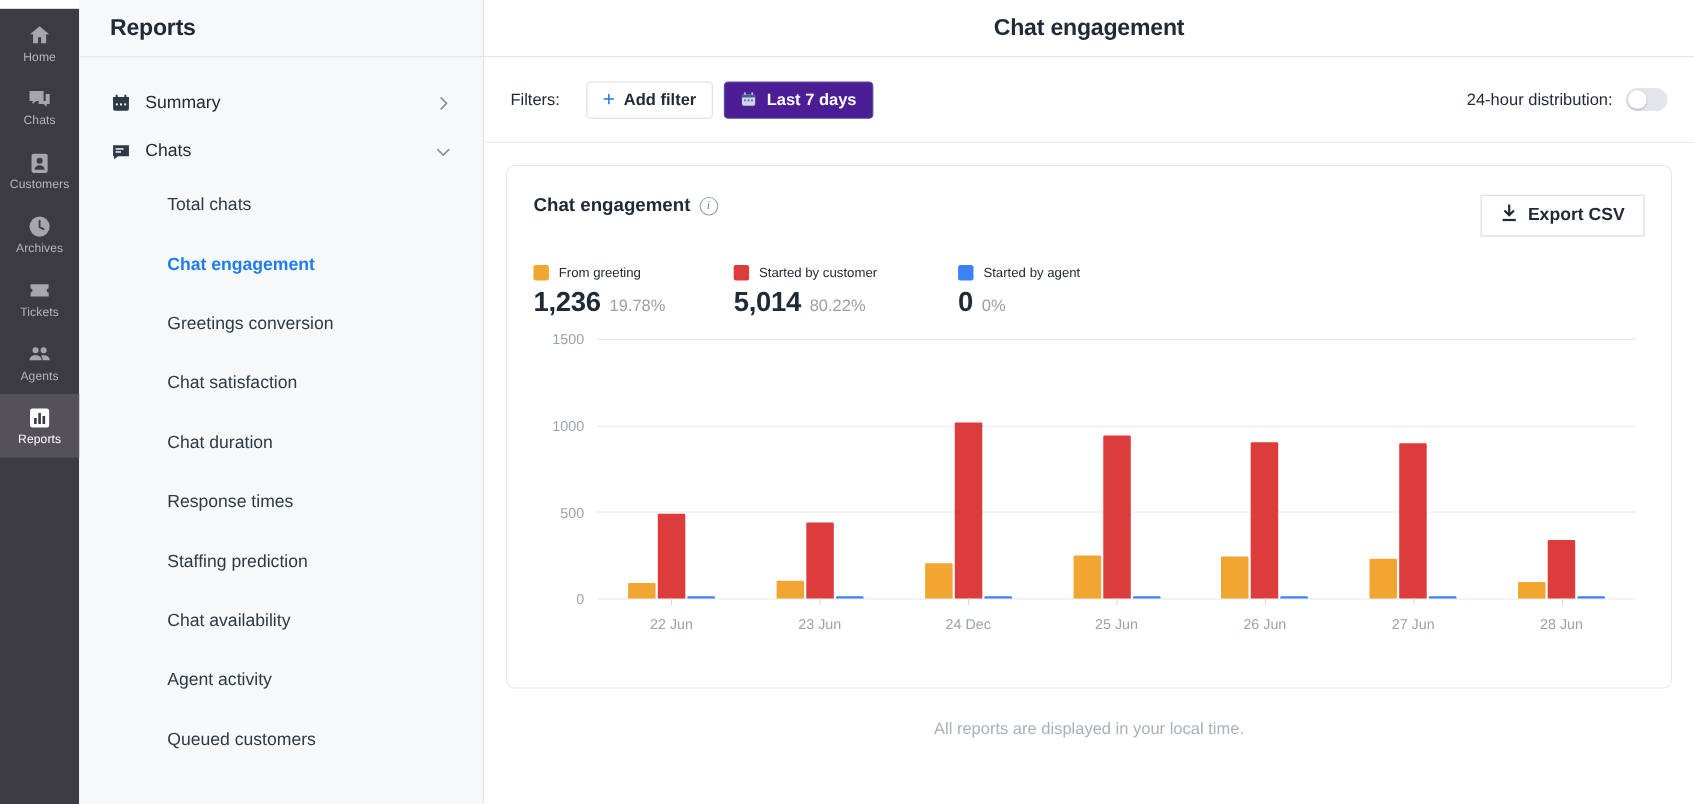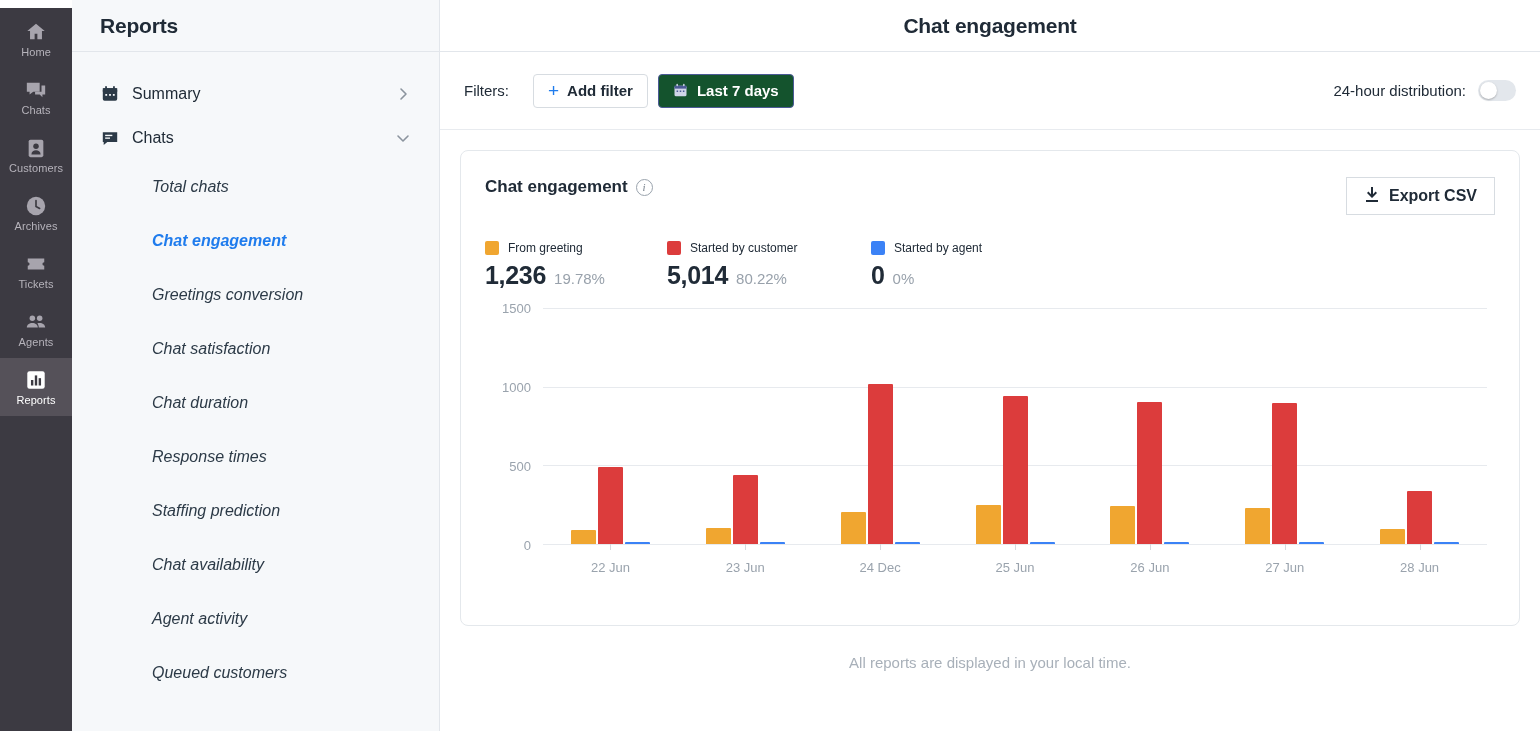--- a/index.html
+++ b/index.html
@@ -115,7 +115,7 @@
   .btn-daterange {
     display: inline-flex; align-items: center; gap: 9px;
     height: 34px; padding: 0 14px;
-    background: #14532d; border: 1px solid #4b5a96; border-radius: 4px;
+    background: #4c1d95; border: 1px solid #4b5a96; border-radius: 4px;
     font-size: 15px; font-weight: bold; color: #ffffff;
     cursor: pointer;
   }

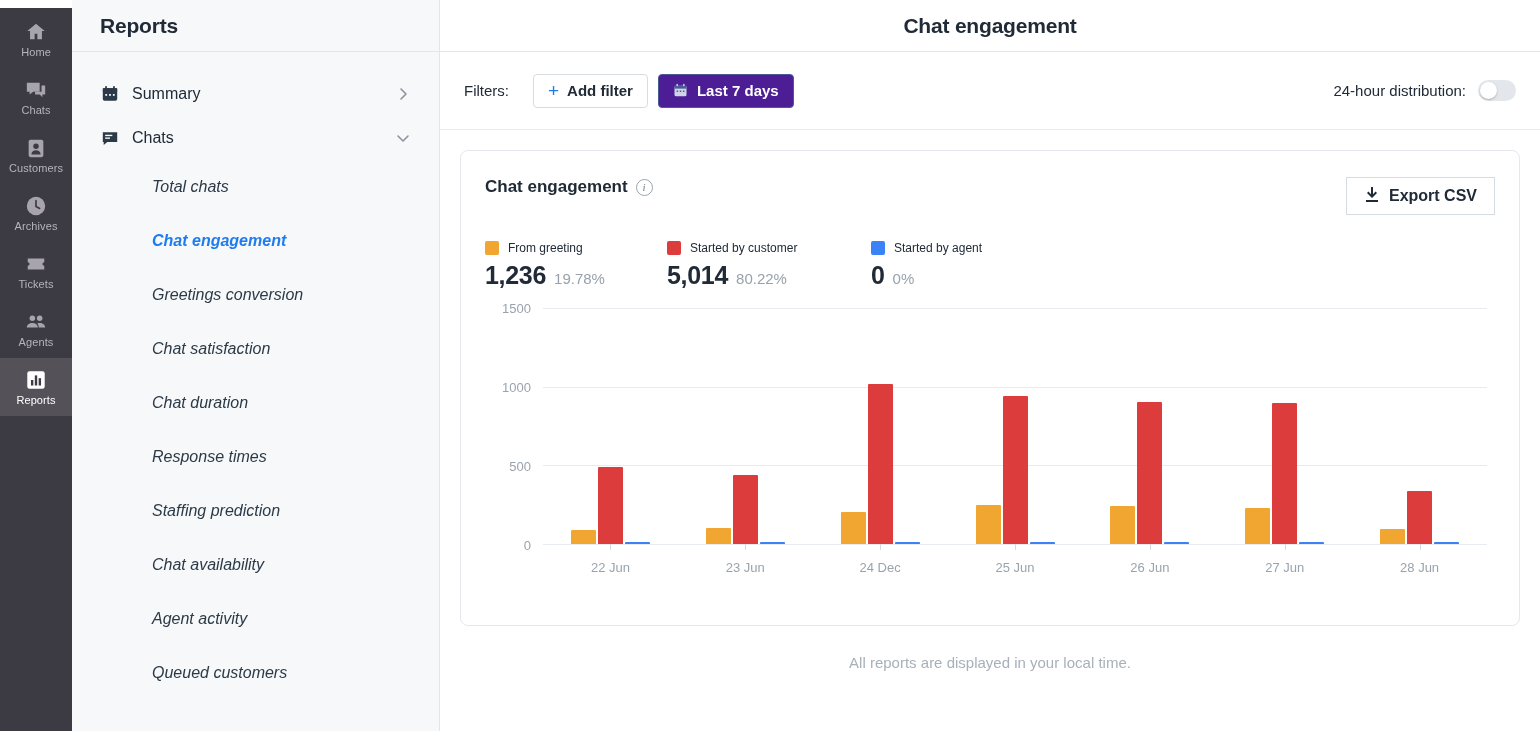--- a/index.html
+++ b/index.html
@@ -82,7 +82,6 @@
     cursor: pointer;
     font-size: 16px;
     color: #2c3a47;
-    font-style: italic;
   }
   .nav-sub.active { color: #1f7ced; font-weight: bold; }
 

